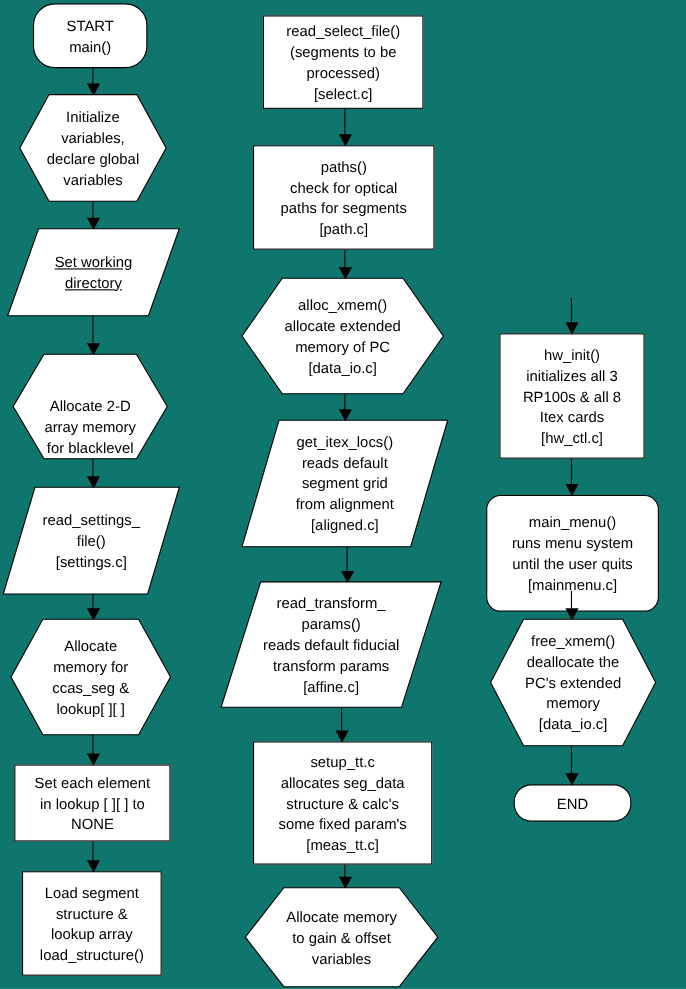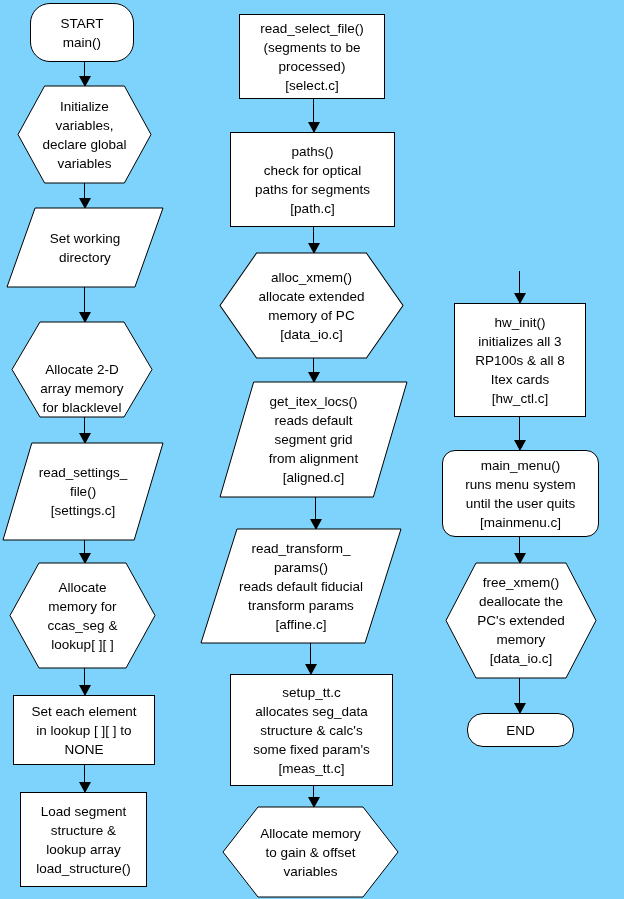--- a/index.html
+++ b/index.html
@@ -11,7 +11,7 @@
     position: relative;
     width: 624px;
     height: 899px;
-    background: #7dd3fc;
+    background: #0f766e;
     font-family: "Liberation Sans", sans-serif;
     color: #000000;
     overflow: hidden;

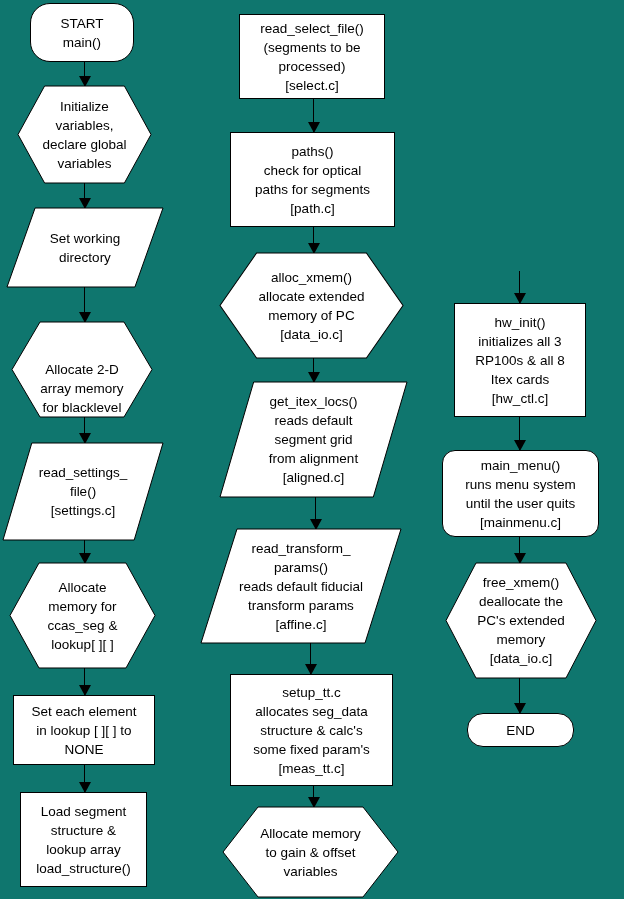--- a/index.html
+++ b/index.html
@@ -90,7 +90,7 @@
 variables</div>
   </div>
 
-  <div class="node" style="left:7px;top:208px;width:156px;height:79px;">
+  <div class="node" style="left:7px;top:208px;width:156px;height:79px;text-decoration:underline;">
     <svg class="shape" viewBox="0 0 100 100" preserveAspectRatio="none">
       <polygon points="18,0 100,0 82,100 0,100"></polygon>
     </svg>

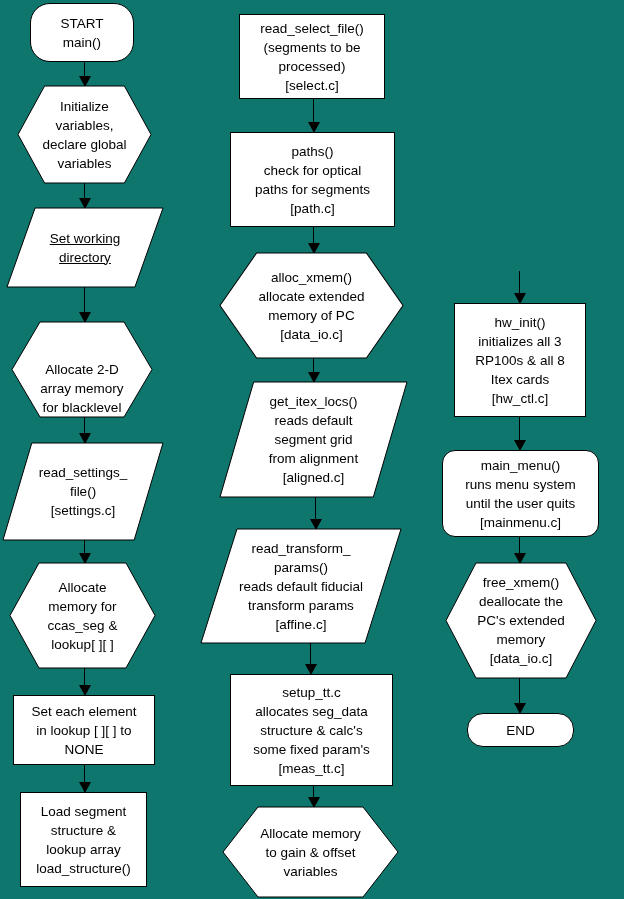--- a/index.html
+++ b/index.html
@@ -211,7 +211,7 @@
 [hw_ctl.c]</div>
   </div>
 
-  <div class="node terminator" style="left:442px;top:450px;width:157px;height:87px;border-radius:13px;">
+  <div class="node terminator" style="left:442px;top:450px;width:157px;height:106px;border-radius:13px;">
     <div class="label">main_menu()
 runs menu system
 until the user quits

